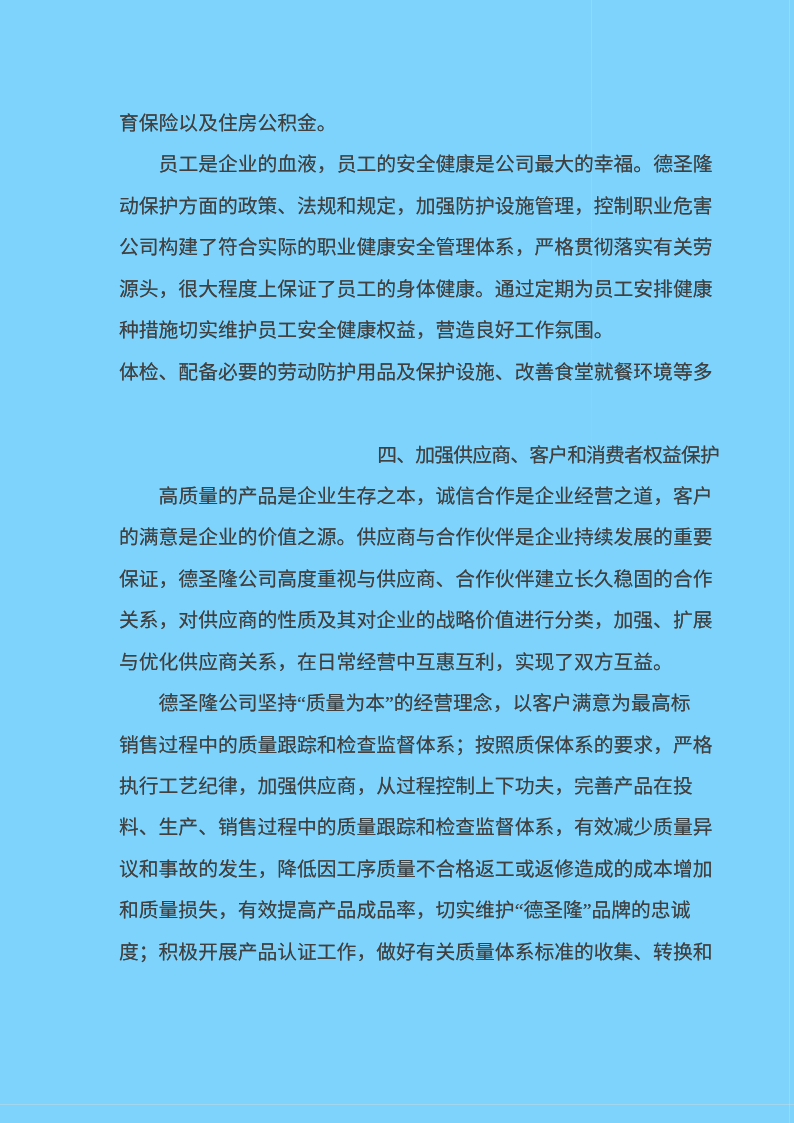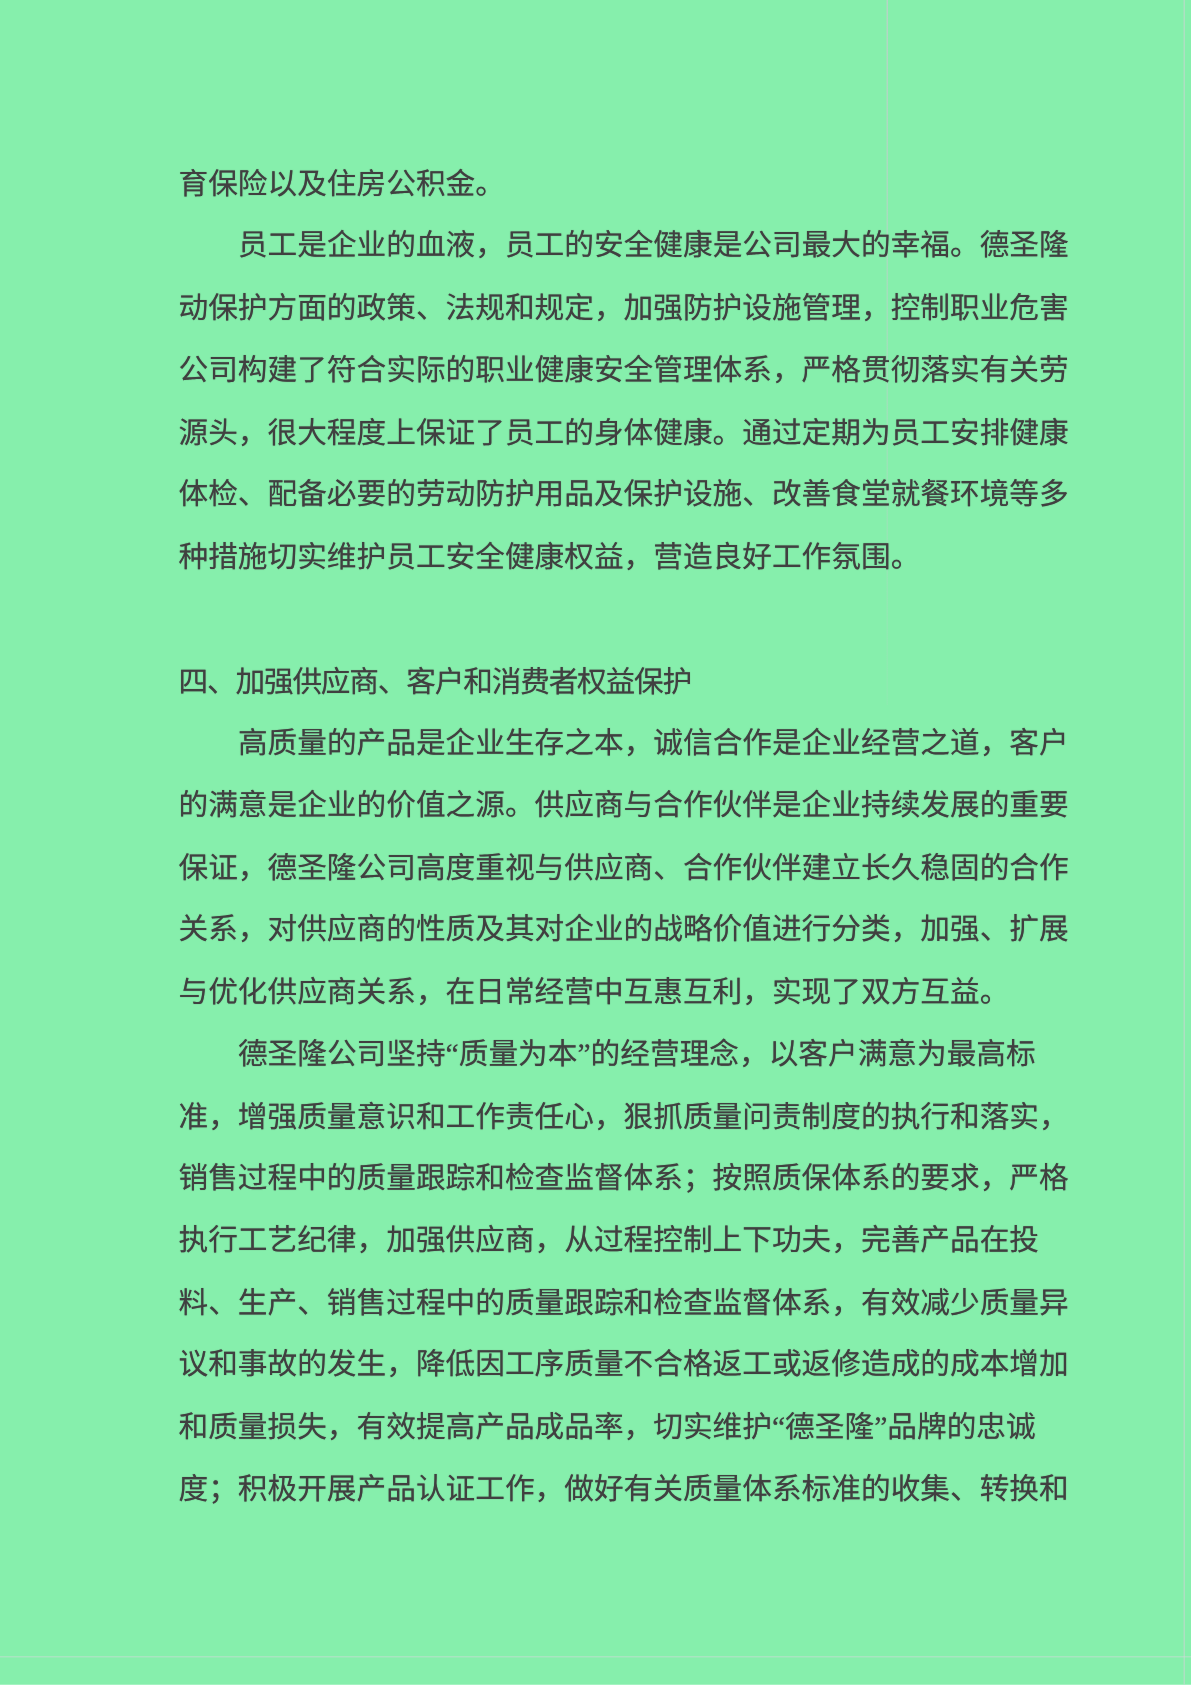--- a/index.html
+++ b/index.html
@@ -16,7 +16,7 @@
     position: relative;
     width: 794px;
     height: 1123px;
-    background: #86efac;
+    background: #7dd3fc;
   }
   .text-block {
     position: absolute;

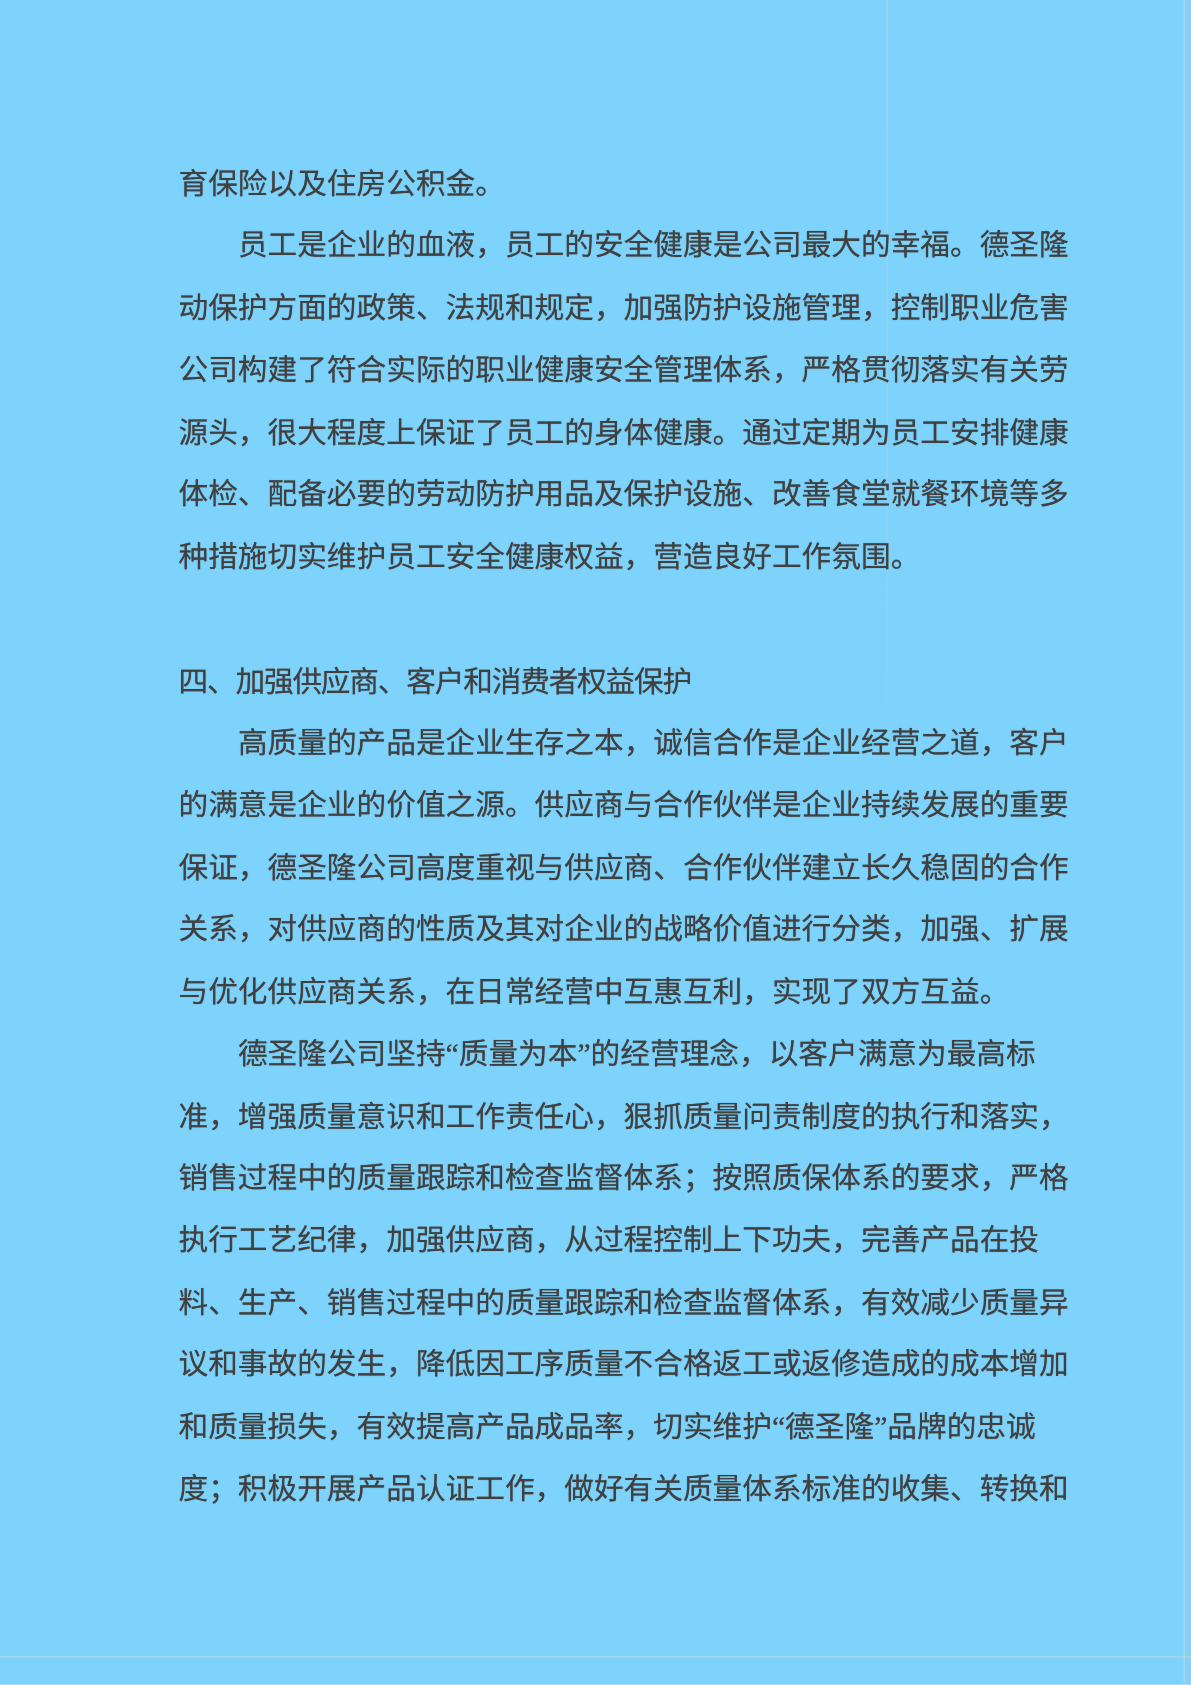--- a/index.html
+++ b/index.html
@@ -80,8 +80,8 @@
       <div class="line">动保护方面的政策、法规和规定，加强防护设施管理，控制职业危害</div>
       <div class="line">公司构建了符合实际的职业健康安全管理体系，严格贯彻落实有关劳</div>
       <div class="line">源头，很大程度上保证了员工的身体健康。通过定期为员工安排健康</div>
+      <div class="line">种措施切实维护员工安全健康权益，营造良好工作氛围。</div>
       <div class="line">体检、配备必要的劳动防护用品及保护设施、改善食堂就餐环境等多</div>
-      <div class="line">种措施切实维护员工安全健康权益，营造良好工作氛围。</div>
       <div class="line heading space-before">四、加强供应商、客户和消费者权益保护</div>
       <div class="line indent">高质量的产品是企业生存之本，诚信合作是企业经营之道，客户</div>
       <div class="line">的满意是企业的价值之源。供应商与合作伙伴是企业持续发展的重要</div>

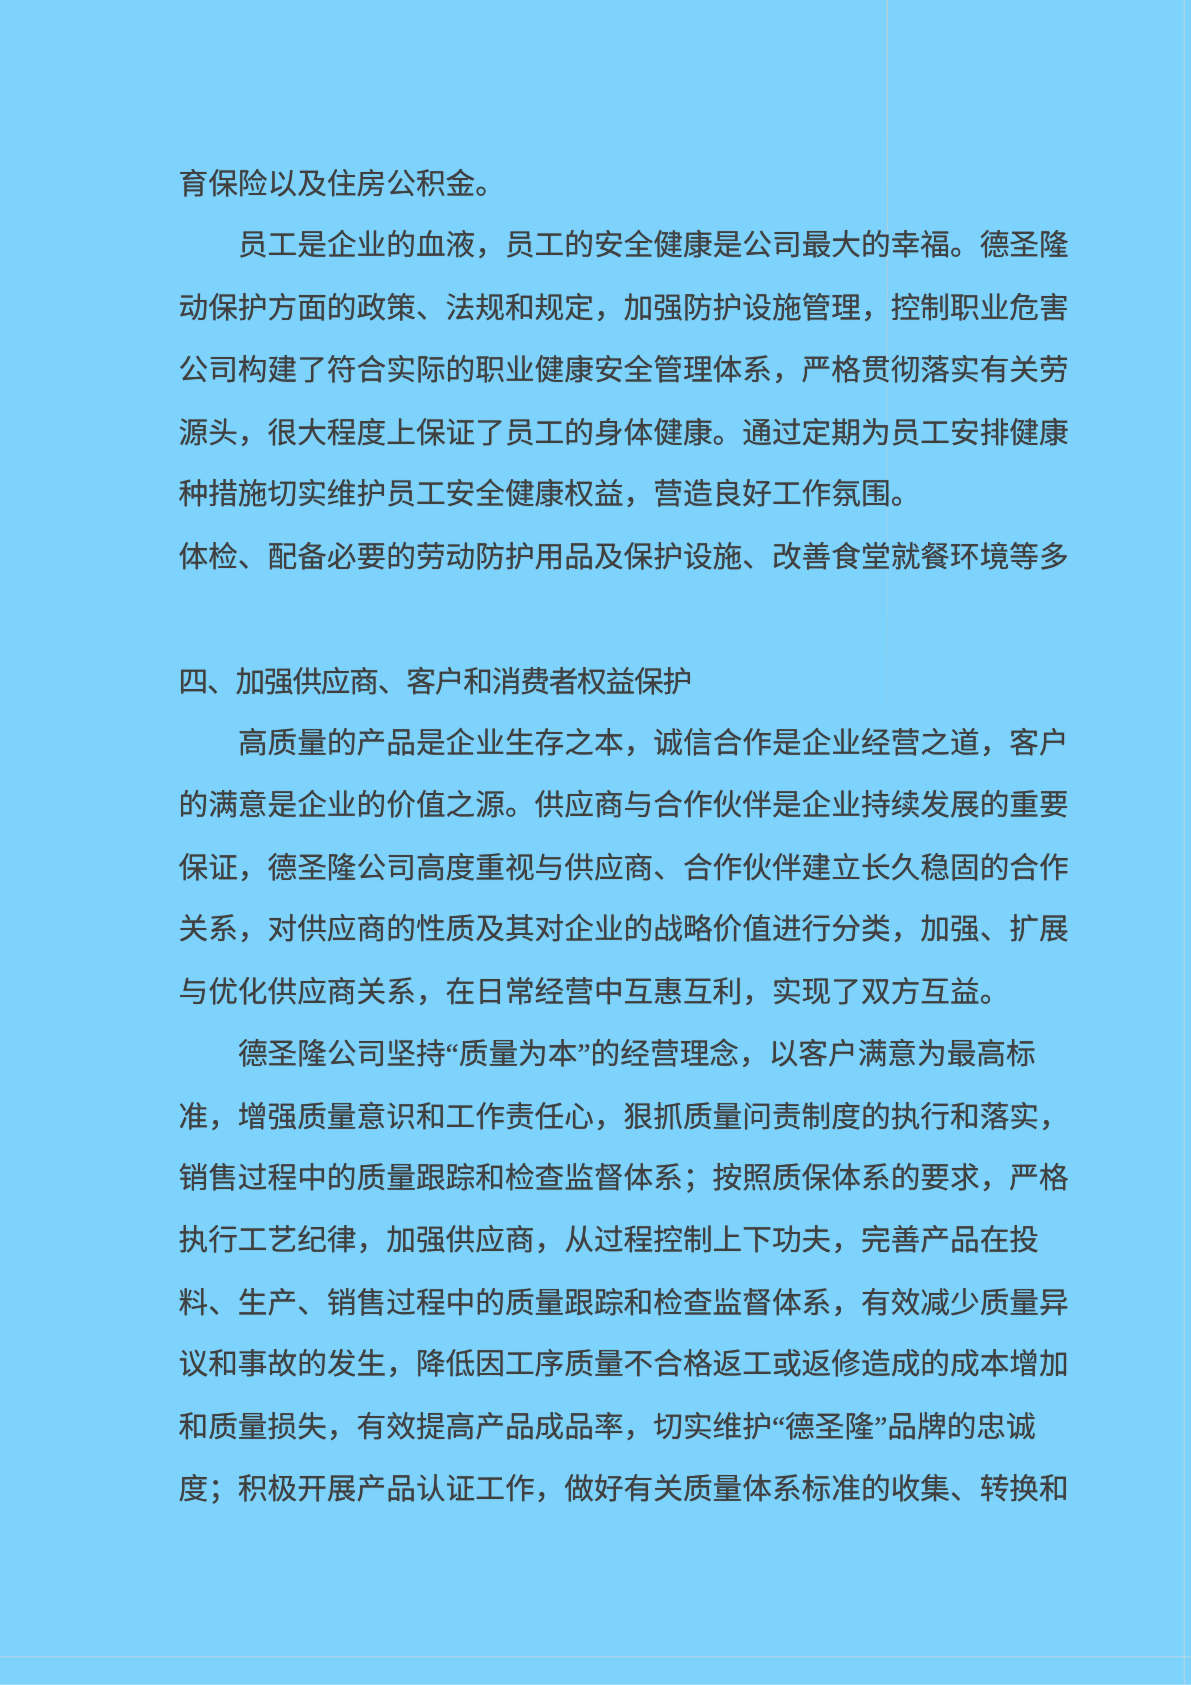--- a/index.html
+++ b/index.html
@@ -40,6 +40,7 @@
   }
   .line.heading {
     letter-spacing: -0.8px;
+    text-align: right;
   }
   
   .artifact-v1 {

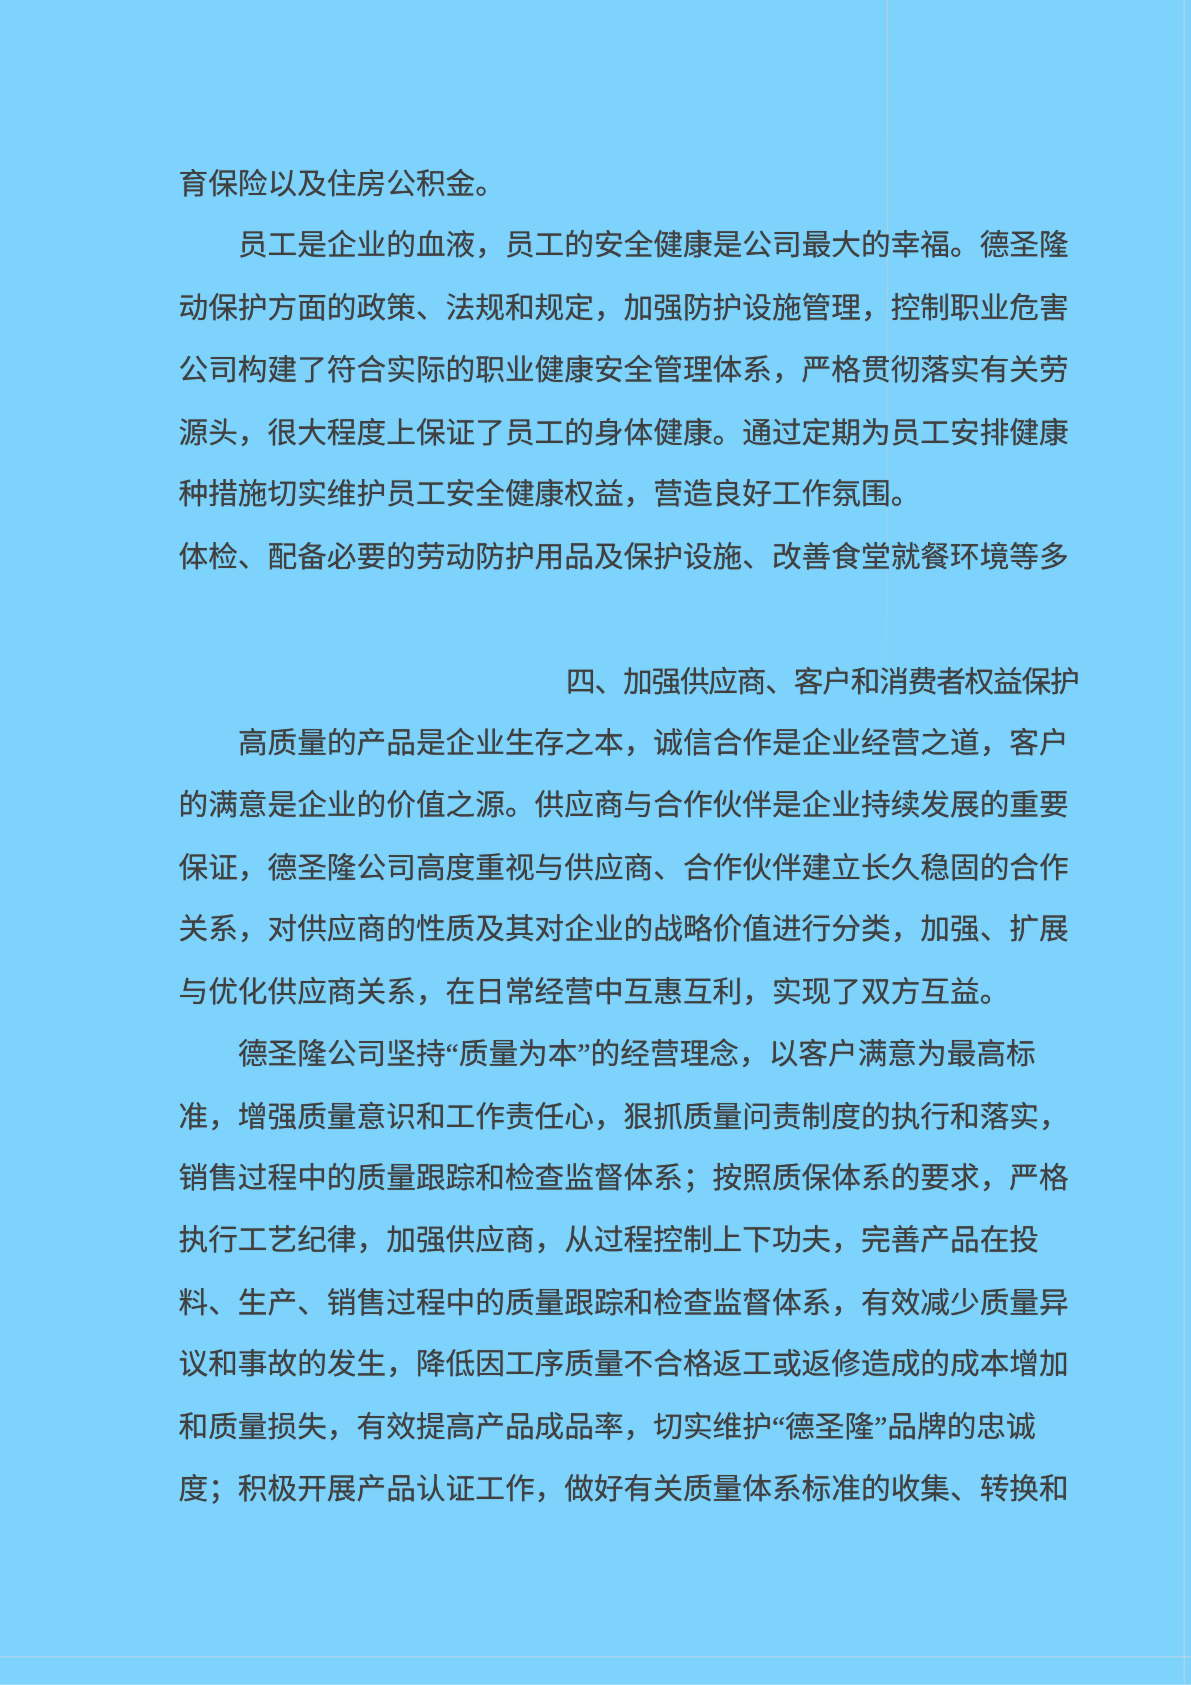--- a/index.html
+++ b/index.html
@@ -90,7 +90,6 @@
       <div class="line">关系，对供应商的性质及其对企业的战略价值进行分类，加强、扩展</div>
       <div class="line">与优化供应商关系，在日常经营中互惠互利，实现了双方互益。</div>
       <div class="line indent">德圣隆公司坚持“质量为本”的经营理念，以客户满意为最高标</div>
-      <div class="line">准，增强质量意识和工作责任心，狠抓质量问责制度的执行和落实，</div>
       <div class="line">销售过程中的质量跟踪和检查监督体系；按照质保体系的要求，严格</div>
       <div class="line">执行工艺纪律，加强供应商，从过程控制上下功夫，完善产品在投</div>
       <div class="line">料、生产、销售过程中的质量跟踪和检查监督体系，有效减少质量异</div>

